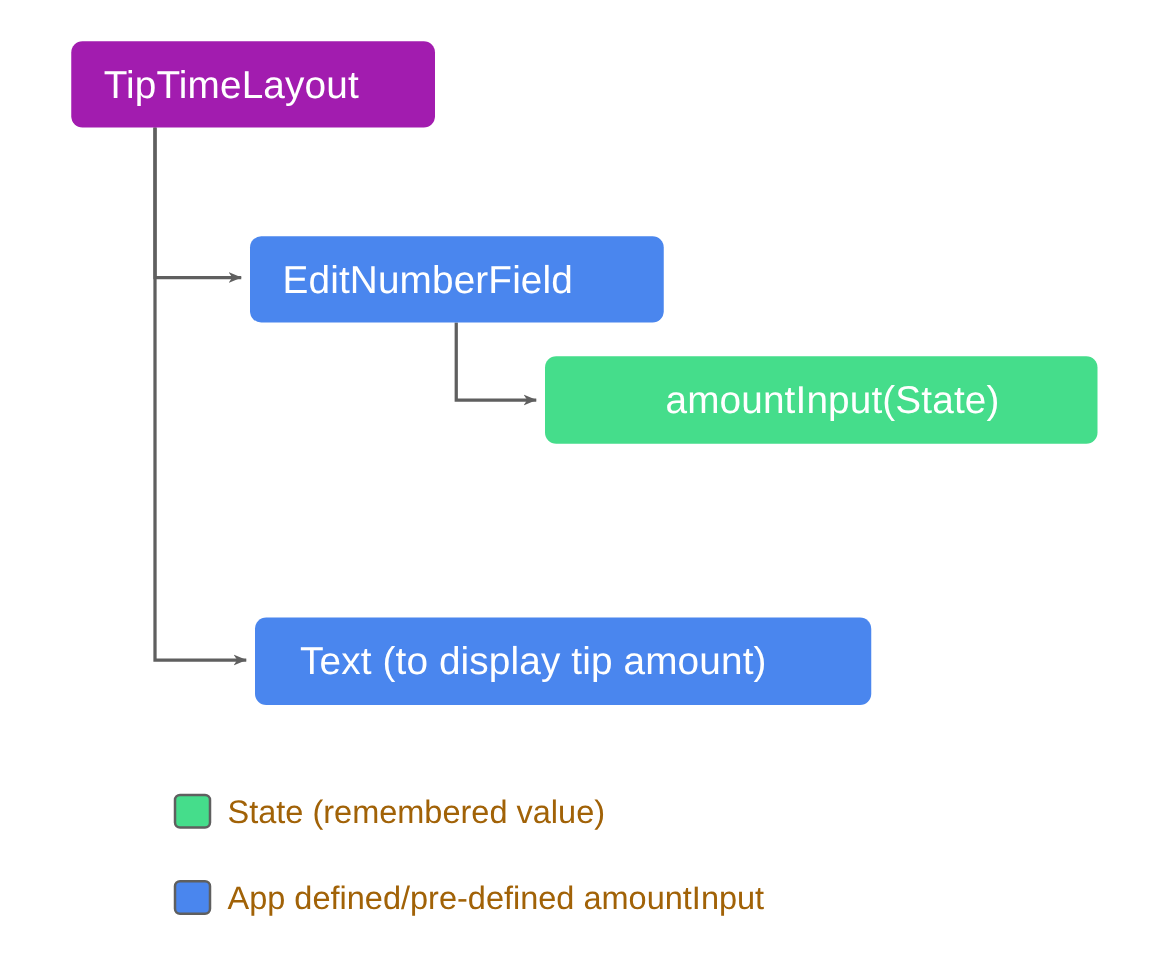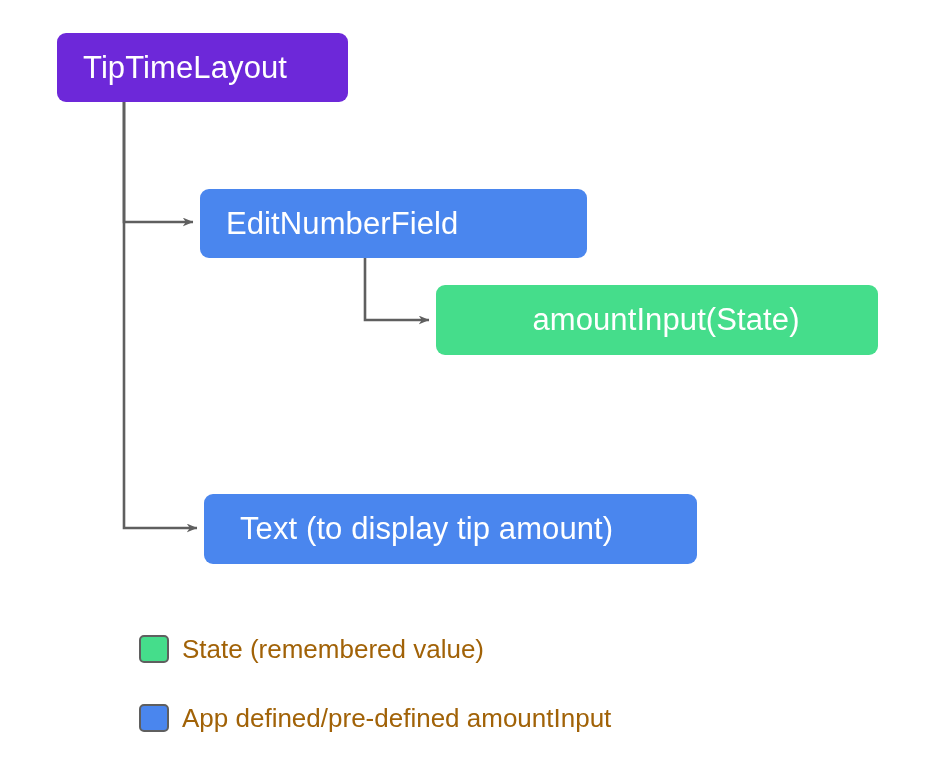--- a/index.html
+++ b/index.html
@@ -138,7 +138,7 @@
     <path d="M 365,258 L 365,320 L 429,320" fill="none" stroke="#5f5f5f" stroke-width="2.6" marker-end="url(#arrowhead)"></path>
   </svg>
 
-  <div id="node-tiptimelayout" class="node left-align" style="background: #6d28d9;">TipTimeLayout</div>
+  <div id="node-tiptimelayout" class="node left-align" style="background: #a21caf;">TipTimeLayout</div>
 
   <div id="node-editnumberfield" class="node left-align" style="background: rgb(74, 134, 238);">EditNumberField</div>
 

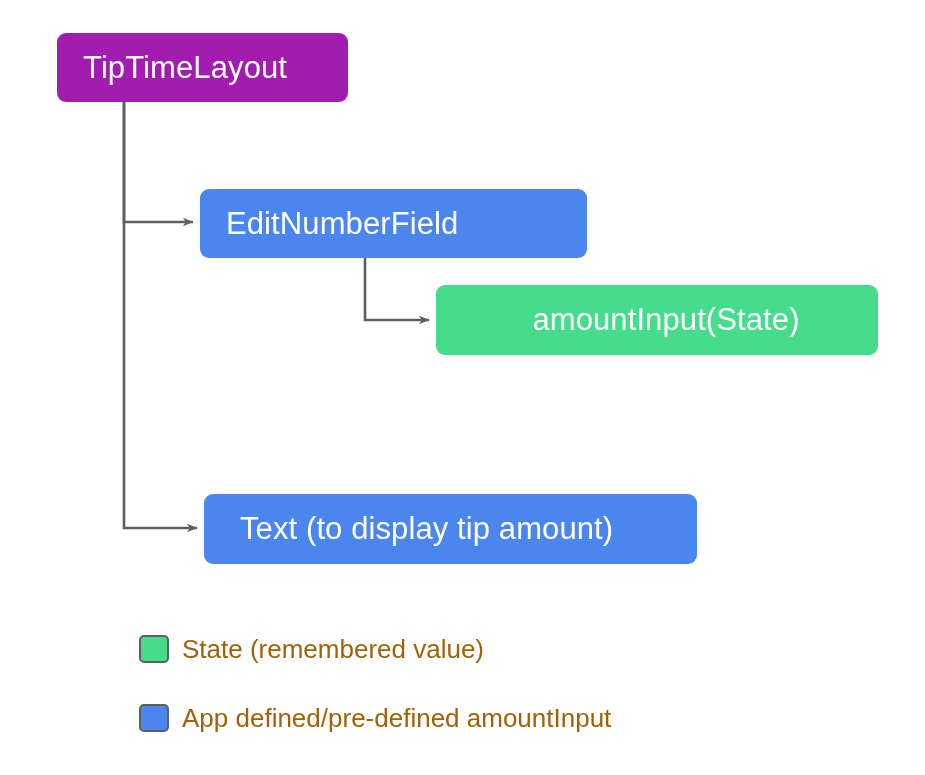--- a/index.html
+++ b/index.html
@@ -67,7 +67,7 @@
   #node-editnumberfield {
     left: 200px;
     top: 189px;
-    width: 387px;
+    width: 331px;
     height: 69px;
     background: #4a86ee;
     font-size: 31px;

